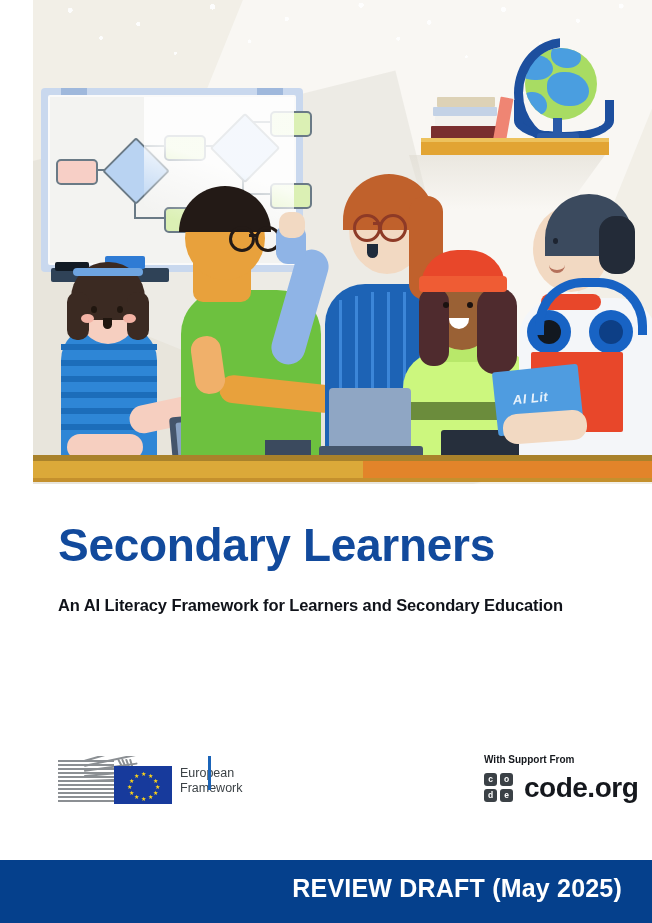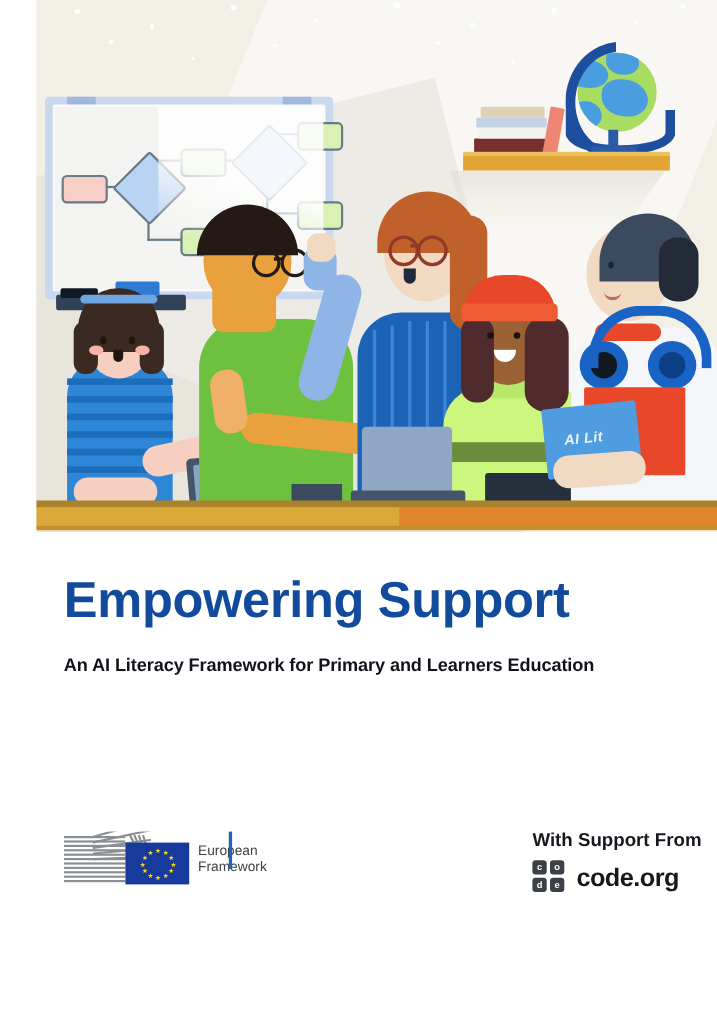--- a/index.html
+++ b/index.html
@@ -351,7 +351,7 @@
 
   <div class="titlewrap">
     <h1 class="title">
-      <span>Empowering Support</span><br>
+      <span>Secondary Learners</span><br>
     </h1>
     <p class="subtitle">An AI Literacy Framework for Primary and Learners Education</p>
   </div>

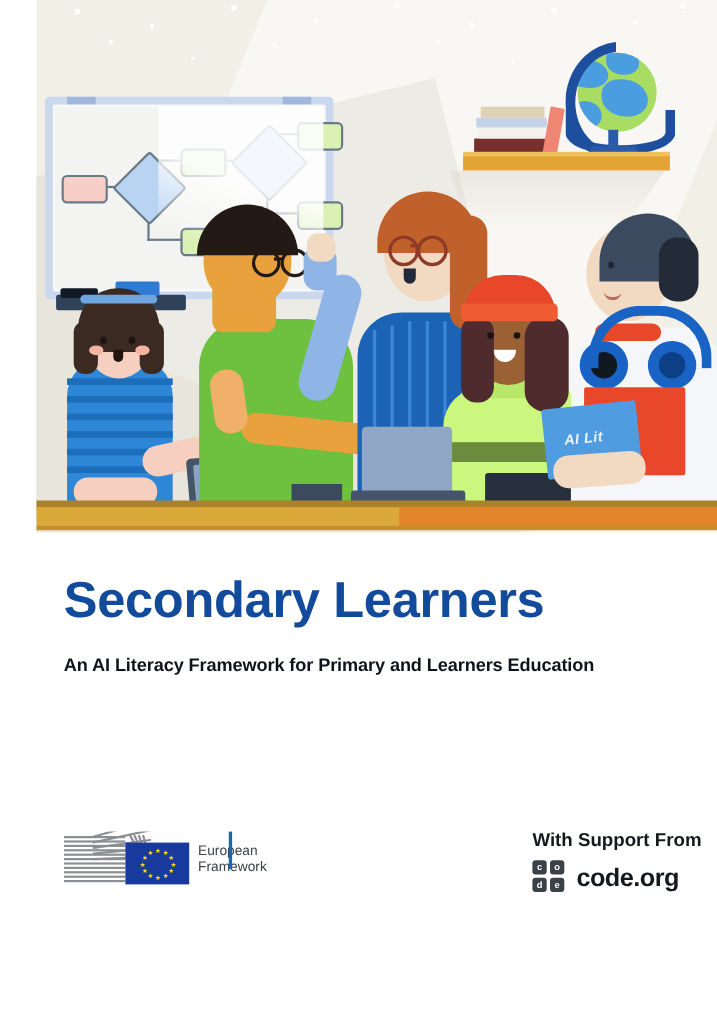--- a/index.html
+++ b/index.html
@@ -353,7 +353,7 @@
     <h1 class="title">
       <span>Secondary Learners</span><br>
     </h1>
-    <p class="subtitle">An AI Literacy Framework for Primary and Learners Education</p>
+    <p class="subtitle">An AI Literacy Framework for Learners and Secondary Education</p>
   </div>
 
   <div class="logos">

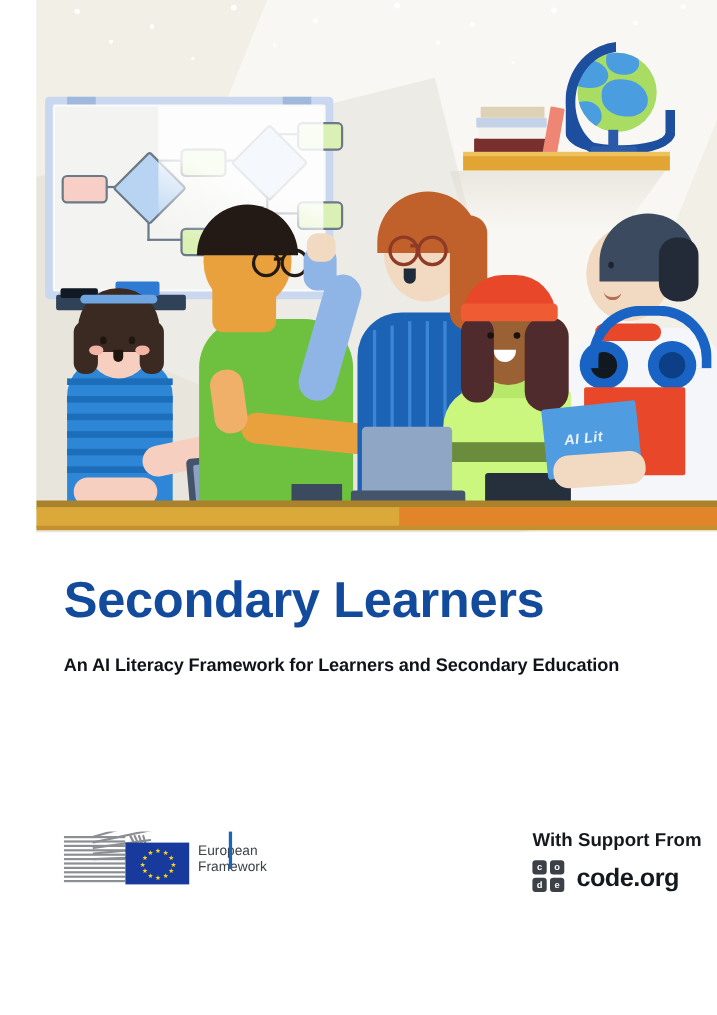--- a/index.html
+++ b/index.html
@@ -160,7 +160,7 @@
   .divider { position:absolute; left:208px; top:756px; width:3px; height:34px; background:#1b64b8; }
 
   .support { position:absolute; left:484px; top:754px; width:160px; }
-  .support-label { color:#15181d; font-weight:bold; font-size:17px; margin:0 0 8px 0; }
+  .support-label { color:#15181d; font-weight:bold; font-size:10px; margin:0 0 8px 0; }
   .codeorg { position:relative; height:30px; }
   .co-grid { position:absolute; left:0; top:0; width:30px; height:30px; }
   .co-cell { position:absolute; width:13px; height:13px; background:#3b4146; border-radius:3px;

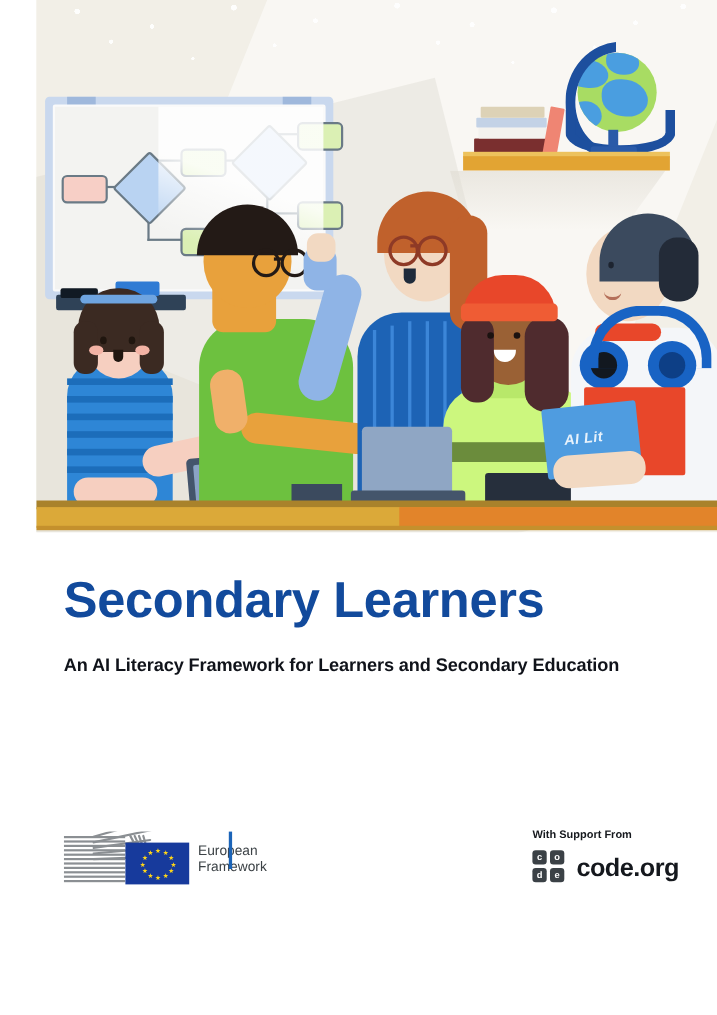--- a/index.html
+++ b/index.html
@@ -165,7 +165,7 @@
   .co-grid { position:absolute; left:0; top:0; width:30px; height:30px; }
   .co-cell { position:absolute; width:13px; height:13px; background:#3b4146; border-radius:3px;
              color:#fff; font-size:8.5px; font-weight:bold; text-align:center; line-height:13px; }
-  .co-text { position:absolute; left:40px; top:0; color:#15181d; font-size:23px;
+  .co-text { position:absolute; left:40px; top:0; color:#15181d; font-size:28px;
              font-weight:bold; line-height:30px; letter-spacing:-.5px; }
 
   

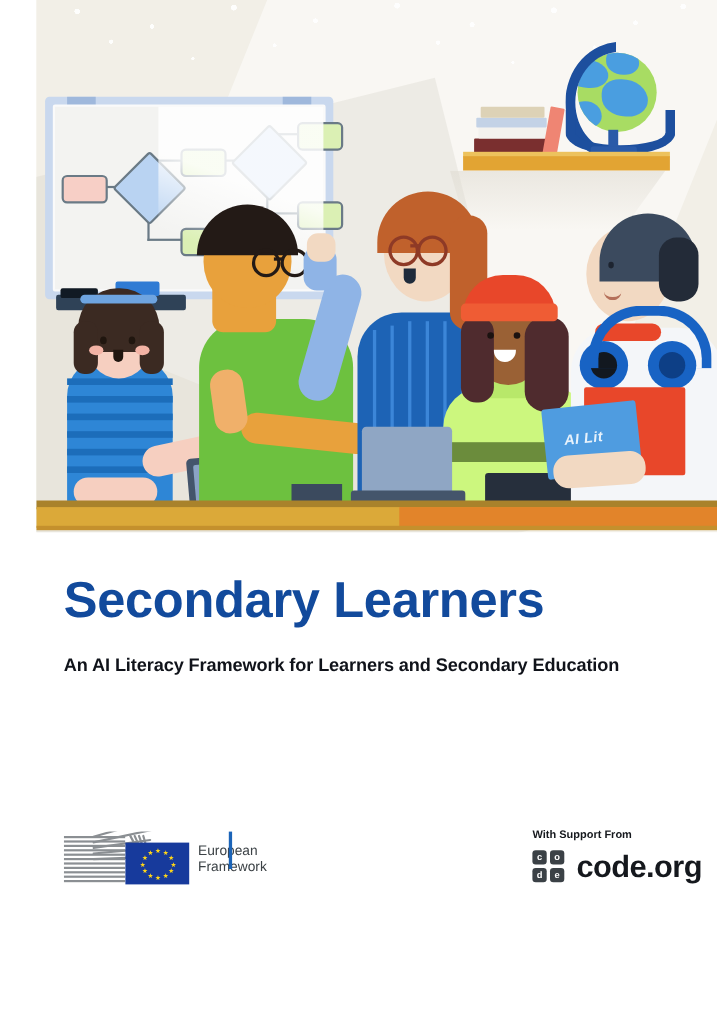--- a/index.html
+++ b/index.html
@@ -419,6 +419,9 @@
     </div>
   </div>
 
+  <div class="banner">
+    <div class="banner-text">REVIEW DRAFT (May 2025)</div>
+  </div>
 
 </div>
 

